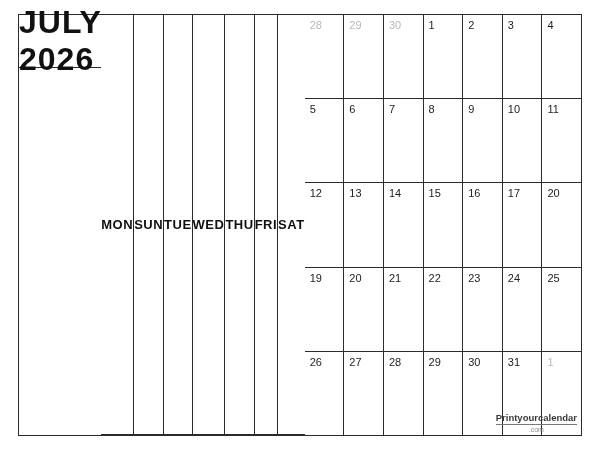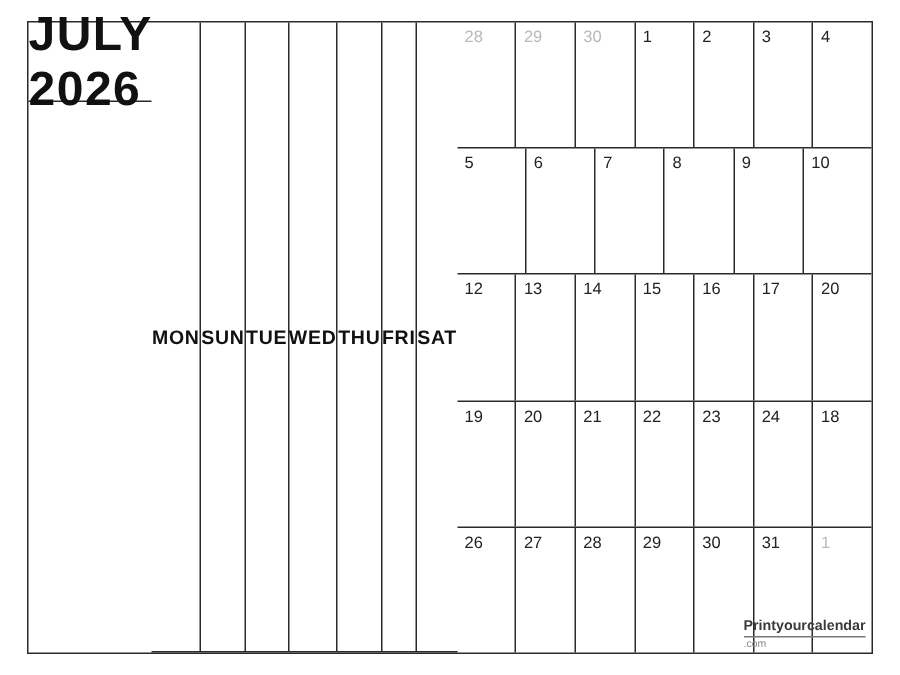--- a/index.html
+++ b/index.html
@@ -171,6 +171,9 @@
       <div class="day">
           <span class="num">10</span>
         </div>
+      <div class="day">
+          <span class="num">11</span>
+        </div>
     </div>
 
     <div class="week">

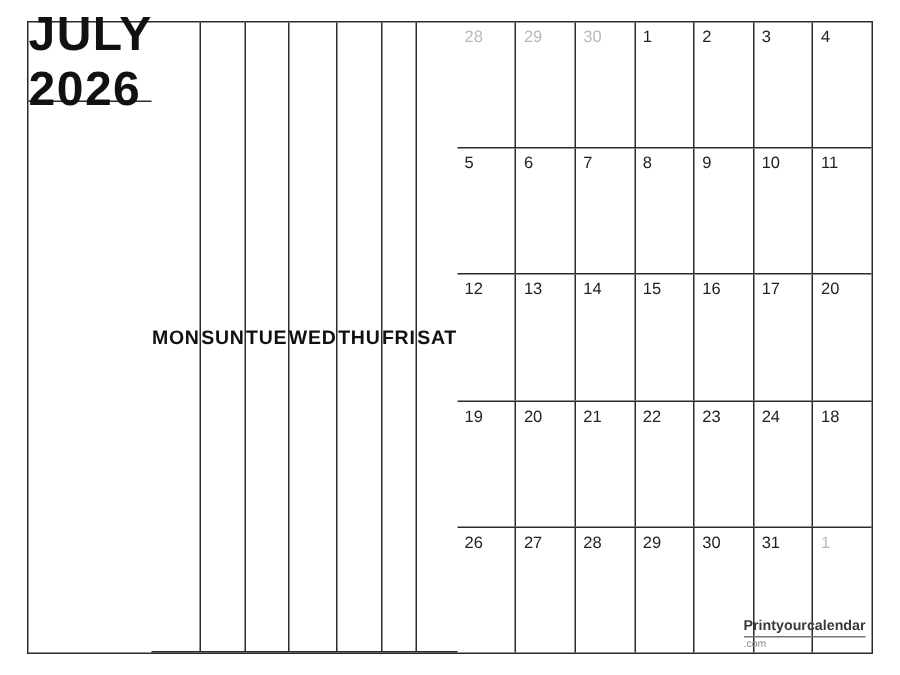--- a/index.html
+++ b/index.html
@@ -220,7 +220,7 @@
           <span class="num">24</span>
         </div>
       <div class="day">
-          <span class="num">18</span>
+          <span class="num">25</span>
         </div>
     </div>
 

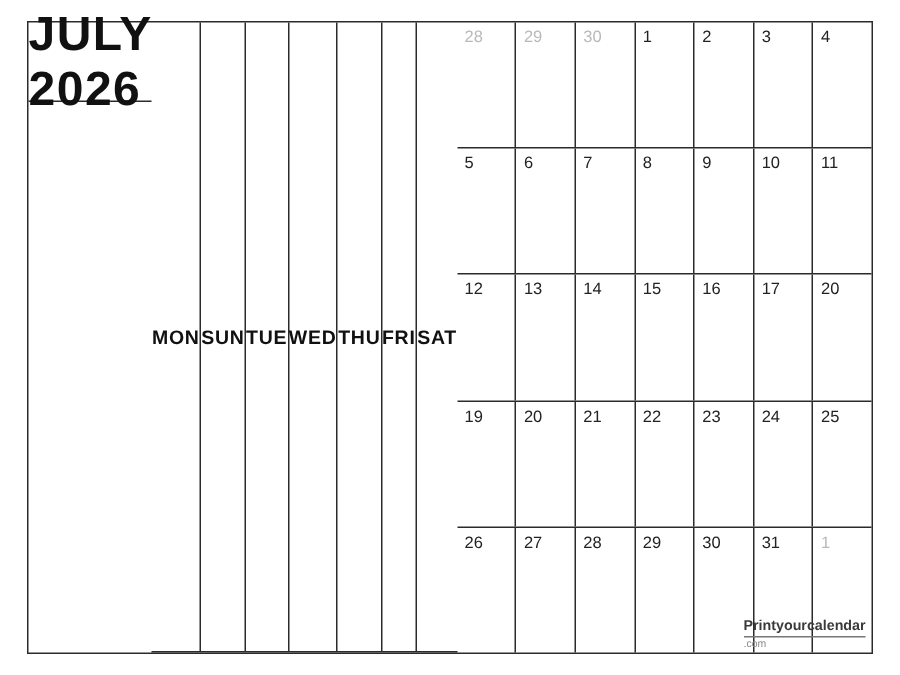--- a/index.html
+++ b/index.html
@@ -90,7 +90,7 @@
     position: absolute;
     right: 4px;
     bottom: 2px;
-    text-align: left;
+    text-align: center;
     line-height: 1.05;
   }
   .footer .brand {

